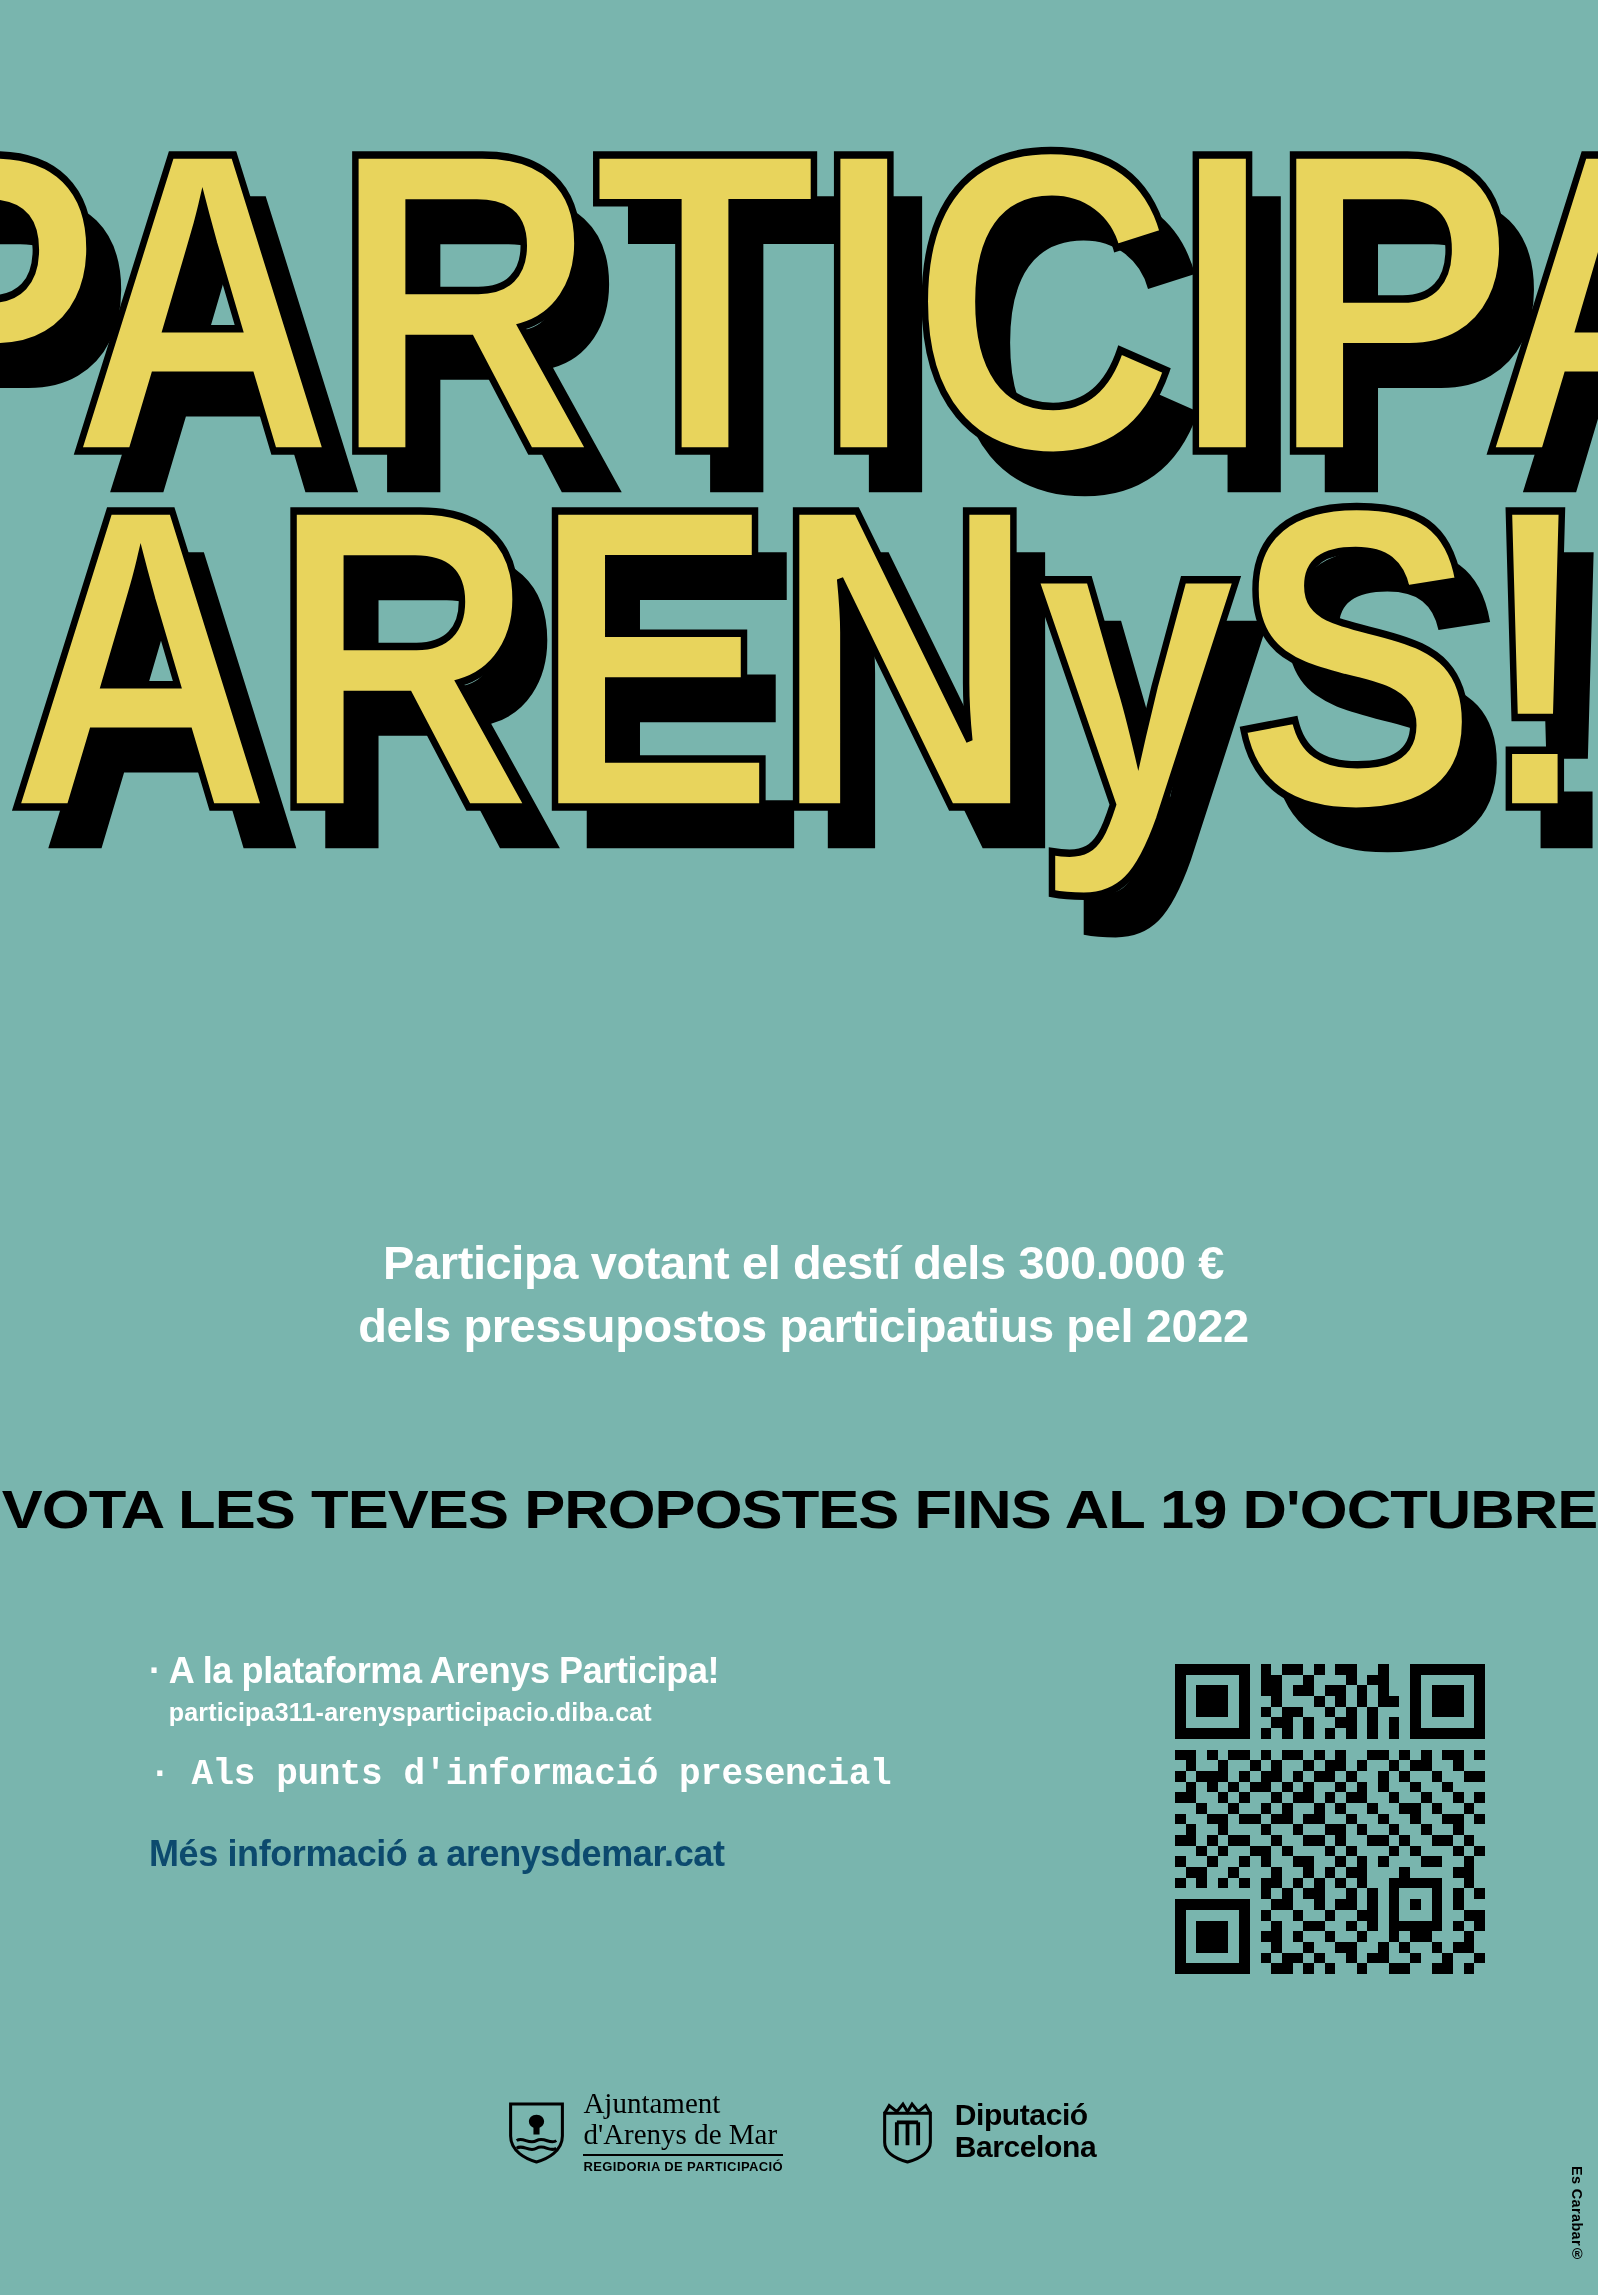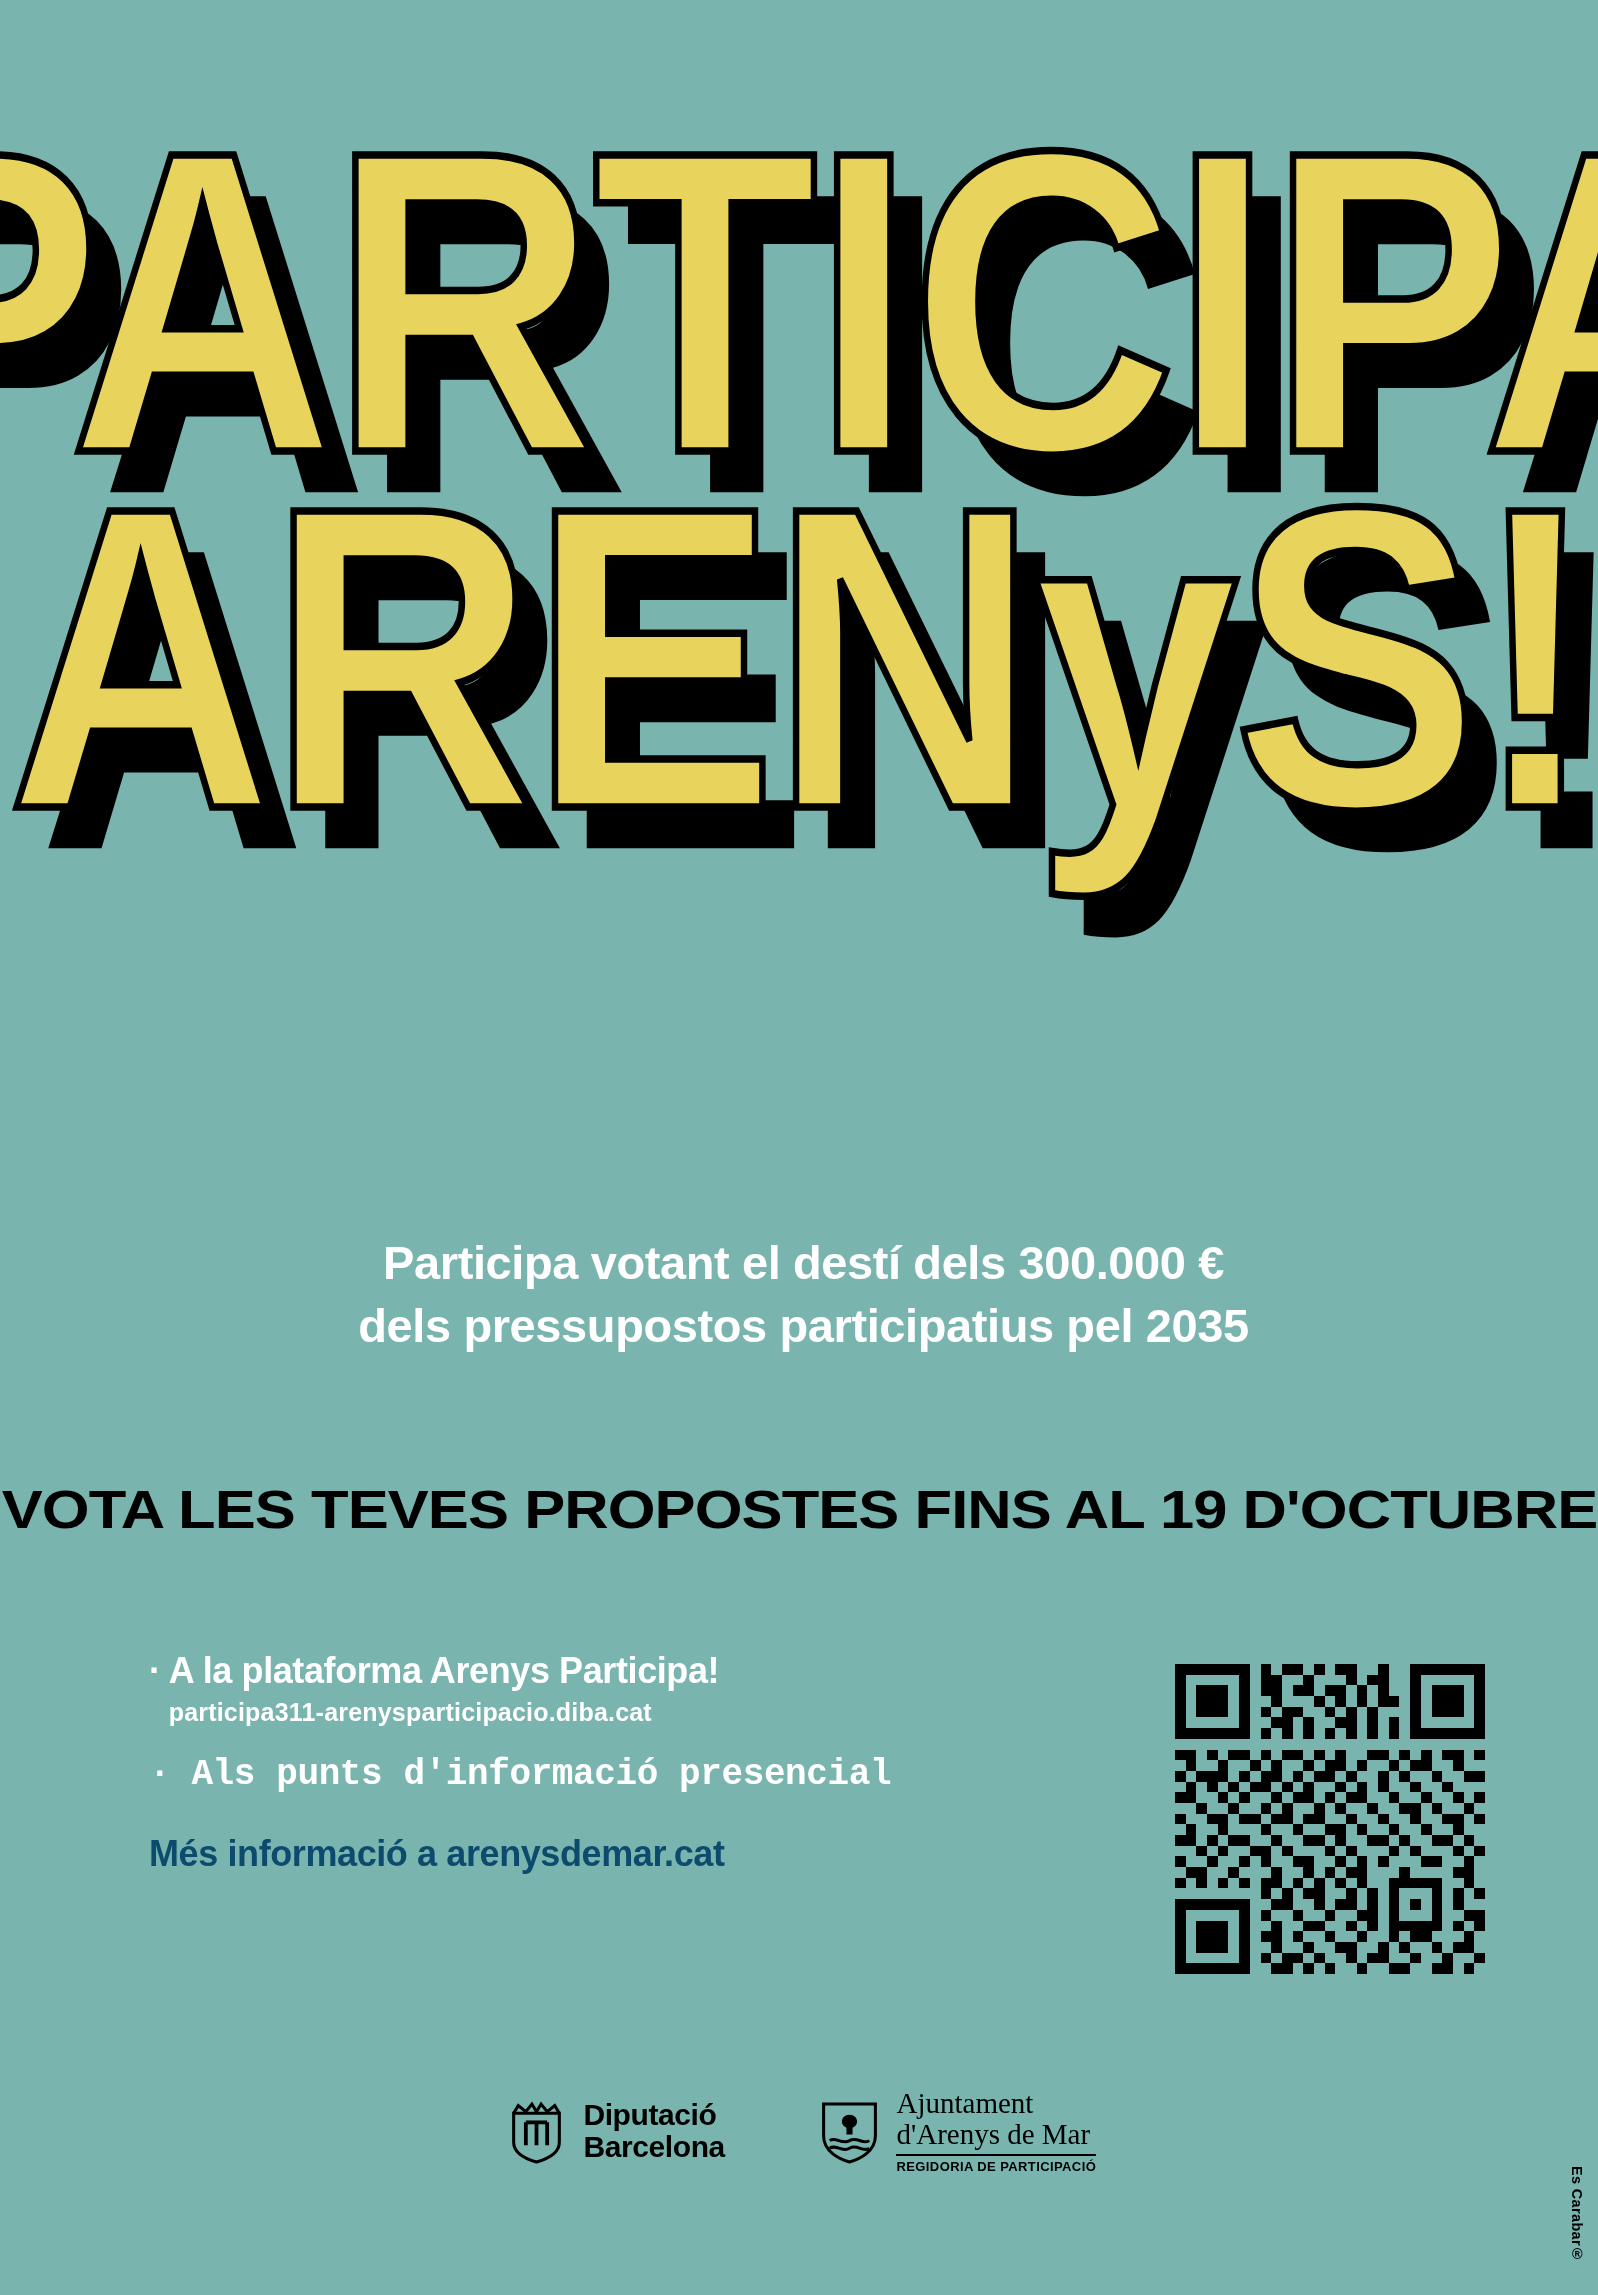--- a/index.html
+++ b/index.html
@@ -203,7 +203,7 @@
 
   <div class="subtitle">
     <div>Participa votant el destí dels 300.000 €</div>
-    <div>dels pressupostos participatius pel 2035</div>
+    <div>dels pressupostos participatius pel 2022</div>
   </div>
 
   <div class="vota">VOTA LES TEVES PROPOSTES FINS AL 19 D'OCTUBRE</div>

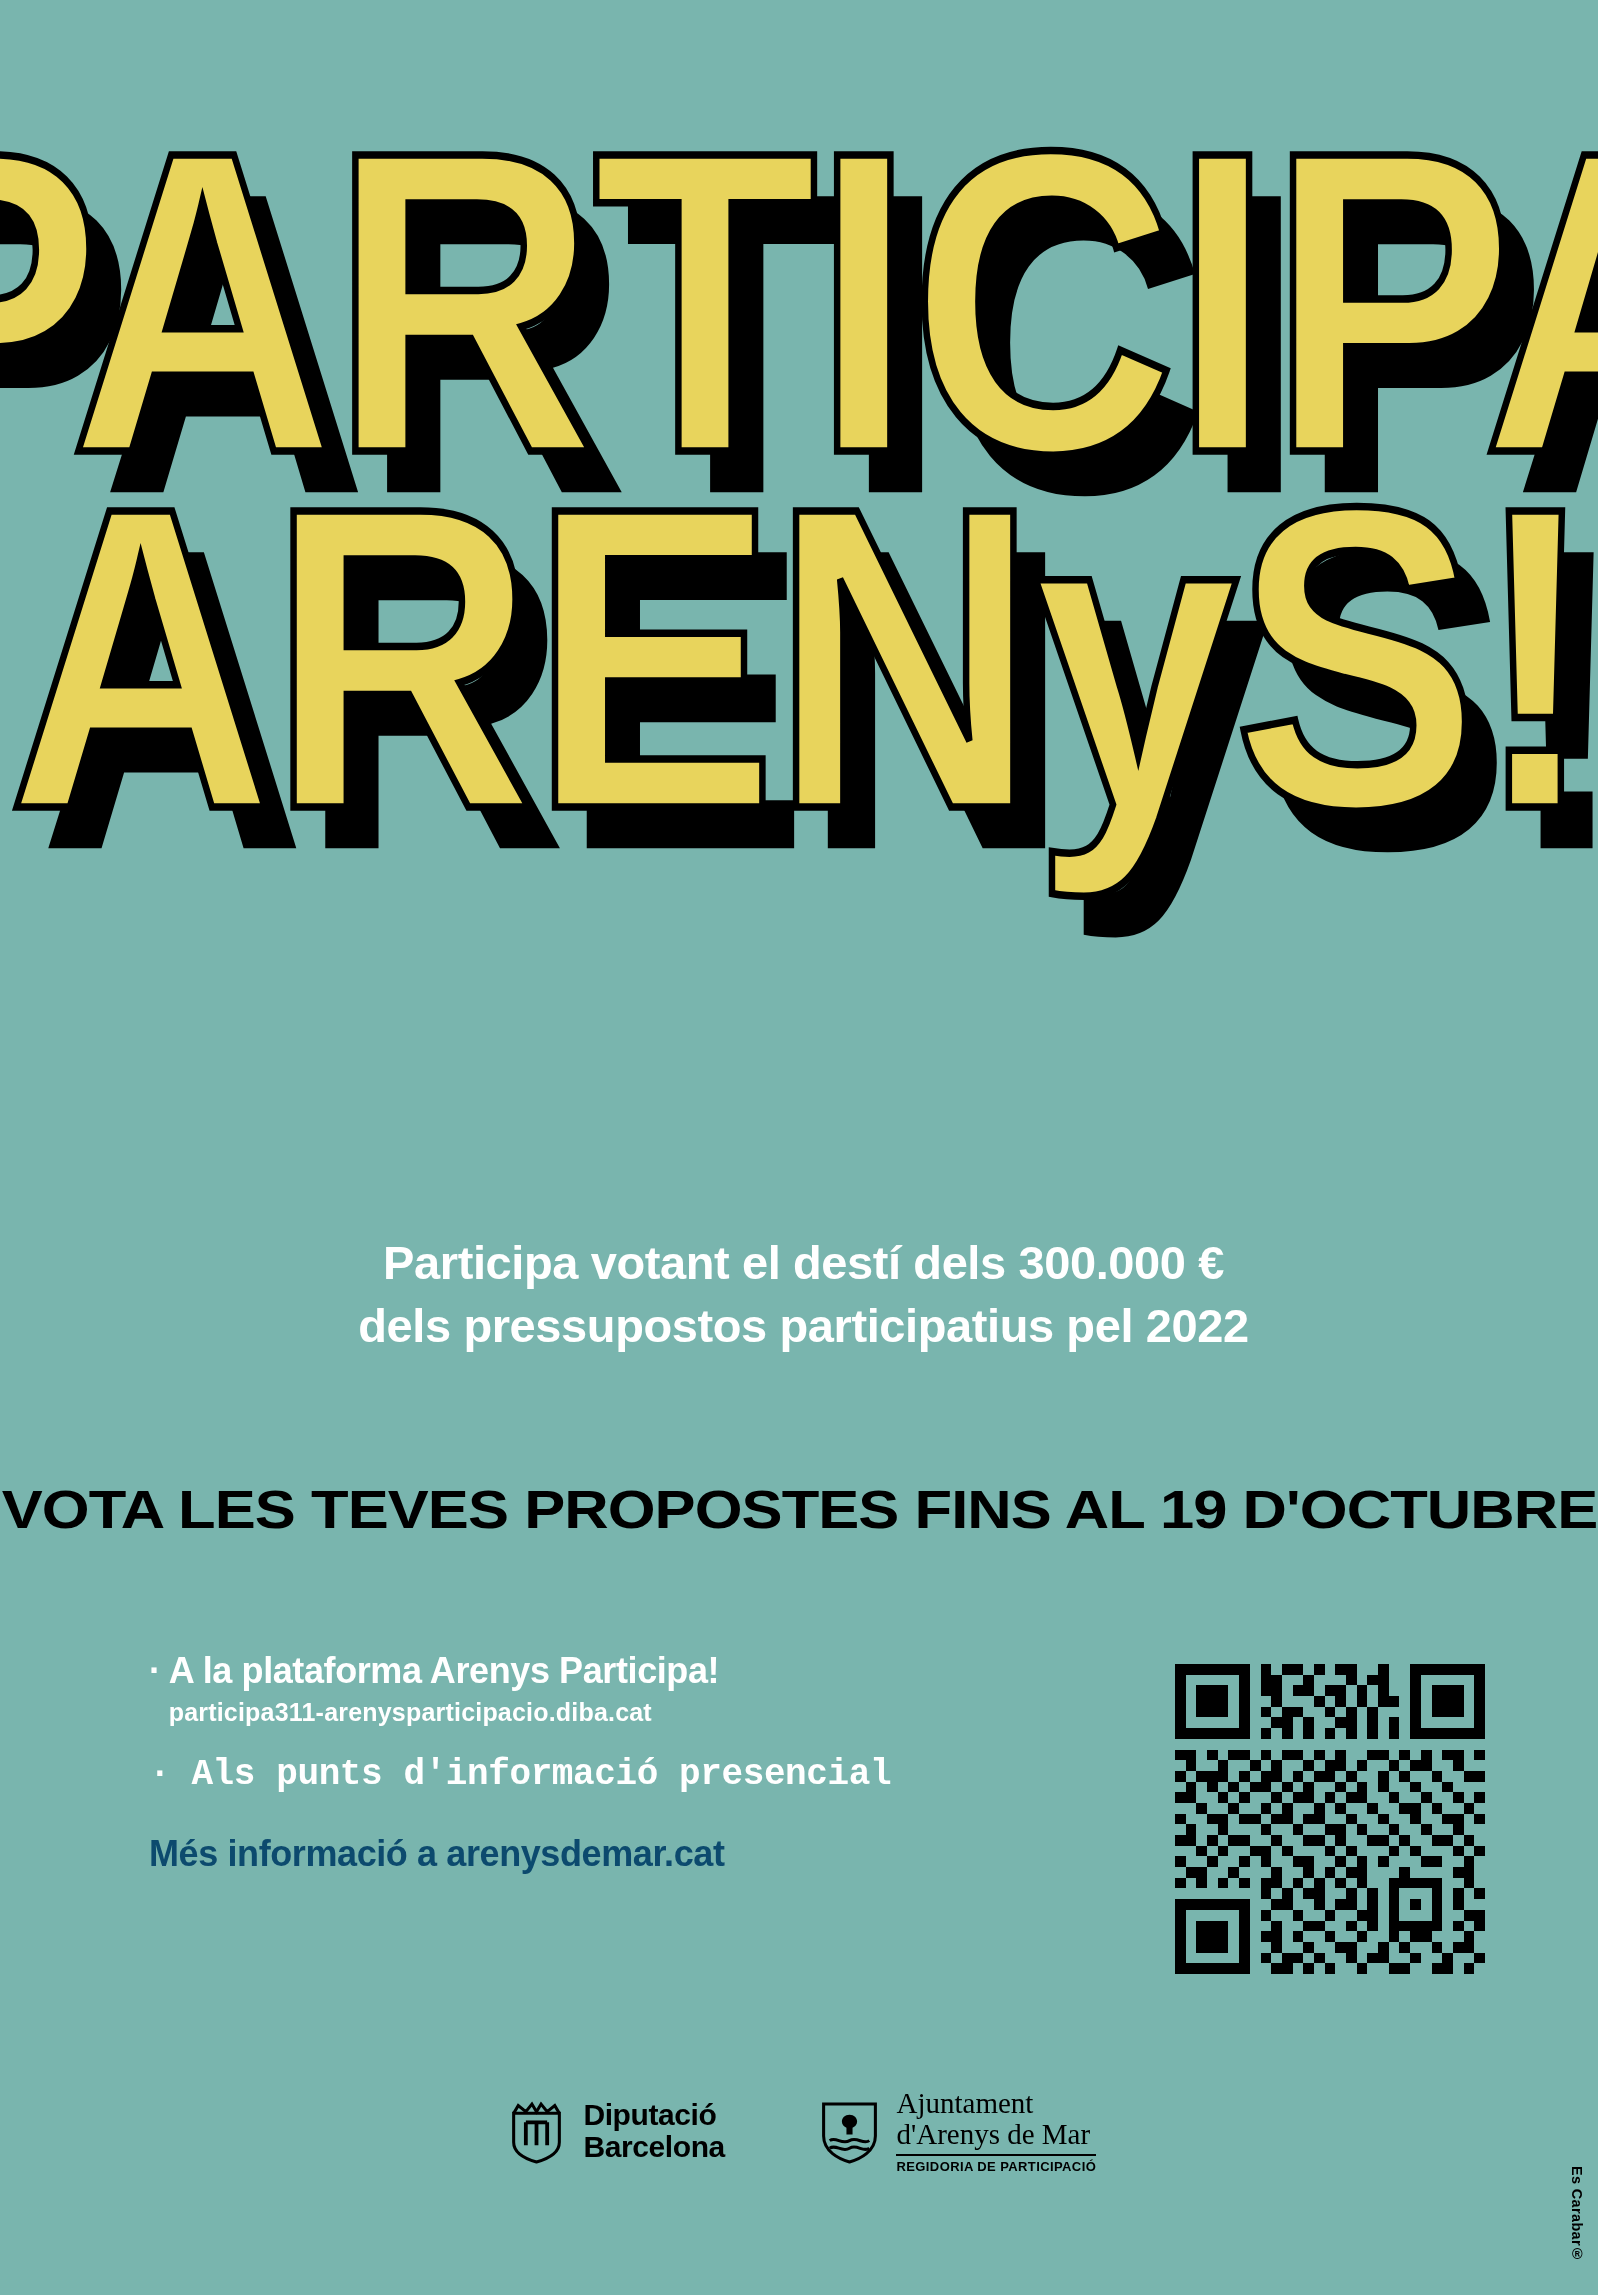--- a/index.html
+++ b/index.html
@@ -473,21 +473,6 @@
     <div class="logo">
       <span class="logo-mark">
         <svg viewBox="0 0 88 88" width="67" height="67">
-          <path d="M14 20 H74 V58 C74 72 58 80 44 84 C30 80 14 72 14 58 Z" fill="none" stroke="#000" stroke-width="4"></path>
-          <path d="M14 20 L20 10 L30 18 L38 8 L44 18 L50 8 L58 18 L68 10 L74 20" fill="none" stroke="#000" stroke-width="4"></path>
-          <path d="M30 32 V62 M44 32 V62 M58 32 V62" stroke="#000" stroke-width="5" fill="none"></path>
-          <path d="M30 32 H58" stroke="#000" stroke-width="5" fill="none"></path>
-        </svg>
-      </span>
-      <span class="logo-text diba">
-        <div class="l1">Diputació</div>
-        <div class="l2">Barcelona</div>
-      </span>
-    </div>
-
-    <div class="logo">
-      <span class="logo-mark">
-        <svg viewBox="0 0 88 88" width="67" height="67">
           <path d="M10 8 H78 V50 C78 70 58 80 44 84 C30 80 10 70 10 50 Z" fill="none" stroke="#000" stroke-width="4"></path>
           <path d="M44 22 C38 22 34 26 34 31 C34 35 37 38 40 39 L40 48 L48 48 L48 39 C51 38 54 35 54 31 C54 26 50 22 44 22 Z" fill="#000"></path>
           <path d="M18 56 C26 50 34 62 44 56 C54 50 62 62 70 56" fill="none" stroke="#000" stroke-width="4"></path>
@@ -502,6 +487,21 @@
       </span>
     </div>
 
+    <div class="logo">
+      <span class="logo-mark">
+        <svg viewBox="0 0 88 88" width="67" height="67">
+          <path d="M14 20 H74 V58 C74 72 58 80 44 84 C30 80 14 72 14 58 Z" fill="none" stroke="#000" stroke-width="4"></path>
+          <path d="M14 20 L20 10 L30 18 L38 8 L44 18 L50 8 L58 18 L68 10 L74 20" fill="none" stroke="#000" stroke-width="4"></path>
+          <path d="M30 32 V62 M44 32 V62 M58 32 V62" stroke="#000" stroke-width="5" fill="none"></path>
+          <path d="M30 32 H58" stroke="#000" stroke-width="5" fill="none"></path>
+        </svg>
+      </span>
+      <span class="logo-text diba">
+        <div class="l1">Diputació</div>
+        <div class="l2">Barcelona</div>
+      </span>
+    </div>
+
   </div>
 
   <div class="credit">Es Carabar®</div>

